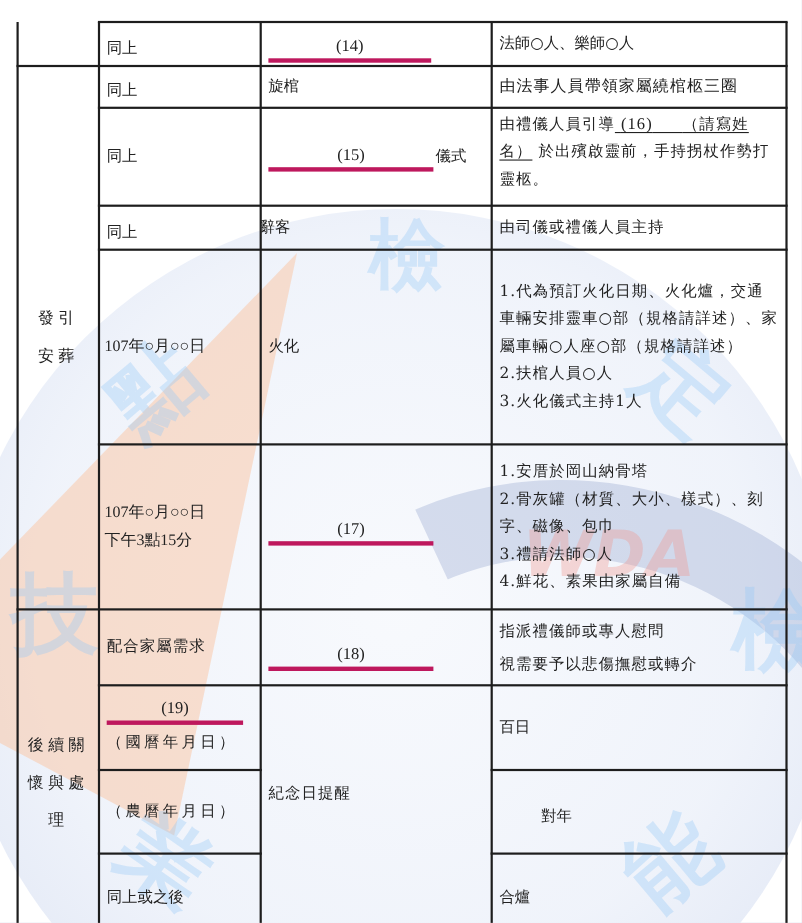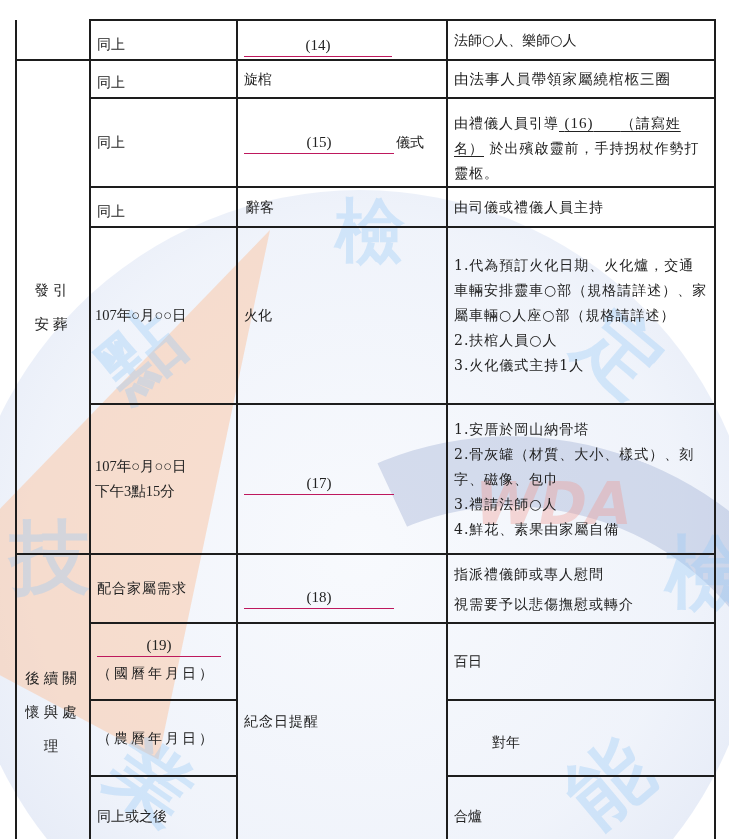--- a/index.html
+++ b/index.html
@@ -47,7 +47,7 @@
     .cell.bottom { align-items: flex-end; padding-bottom: 2px; }
     .col1 { font-size: 14.5px; letter-spacing: 4px; line-height: 34px; text-align: center; justify-content: center; }
     .blank {
-      display: inline-block; border-bottom: 1px solid #be185d; text-align: center; line-height: 22px;
+      display: inline-block; border-bottom: 4px solid #be185d; text-align: center; line-height: 22px;
       font-family: "Liberation Serif", serif; font-size: 15px;
     }
     .u { text-decoration: underline; text-underline-offset: 3px; }

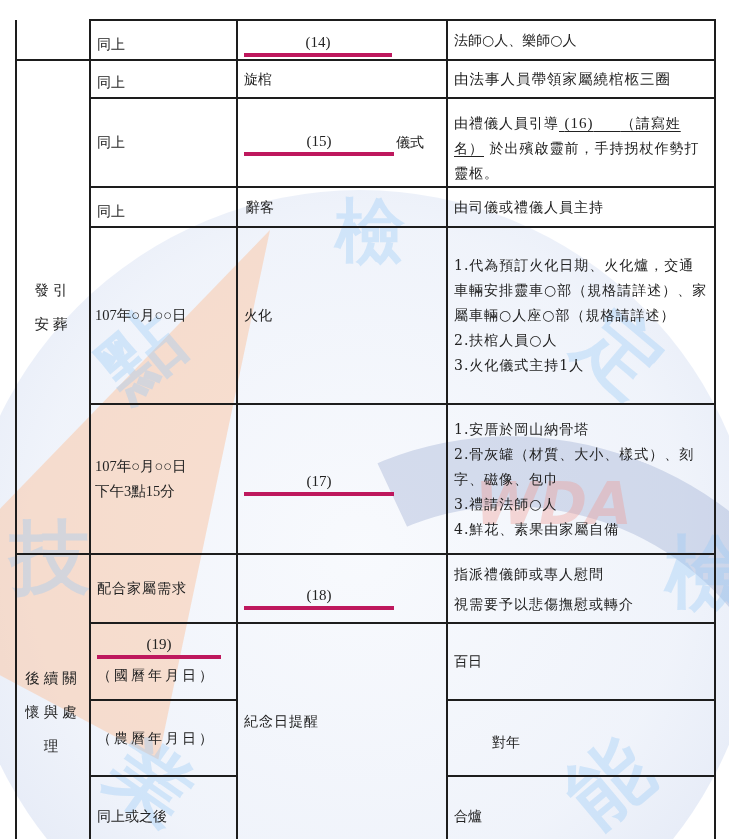--- a/index.html
+++ b/index.html
@@ -113,7 +113,7 @@
   <span class="blank" style="width:150px;">(15)</span>
   <span style="margin-left:2px;">儀式</span>
 </div>
-<div class="cell" style="left:448px;top:99px;width:266px;height:66px;display:block;padding-top:12px;letter-spacing:1px;">
+<div class="cell" style="left:448px;top:99px;width:266px;height:66px;display:block;padding-top:2px;letter-spacing:1px;">
   <span>由禮儀人員引導</span><span class="u">&nbsp;<span style="font-family:'Liberation Serif',serif;font-size:15px;">(16)</span>&nbsp;&nbsp;&nbsp;&nbsp;&nbsp;<span>（請寫姓名）</span></span>&nbsp;<span>於出殯啟靈前，手持拐杖作勢打靈柩。</span>
 </div>
 

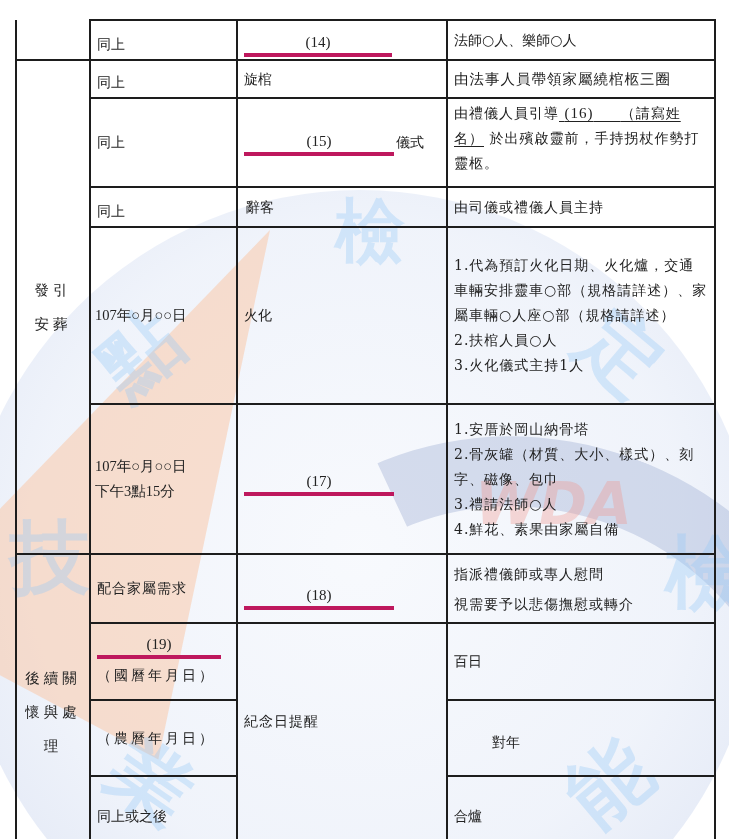--- a/index.html
+++ b/index.html
@@ -118,7 +118,7 @@
 </div>
 
 <div class="cell bottom" style="left:91px;top:188px;width:145px;height:38px;">同上</div>
-<div class="cell" style="left:240px;top:188px;width:196px;height:38px;">辭客</div>
+<div class="cell" style="left:230px;top:188px;width:196px;height:38px;">辭客</div>
 <div class="cell" style="left:448px;top:188px;width:266px;height:38px;letter-spacing:1px;">由司儀或禮儀人員主持</div>
 
 <div class="cell" style="left:91px;top:228px;width:145px;height:175px;padding-left:4px;">

